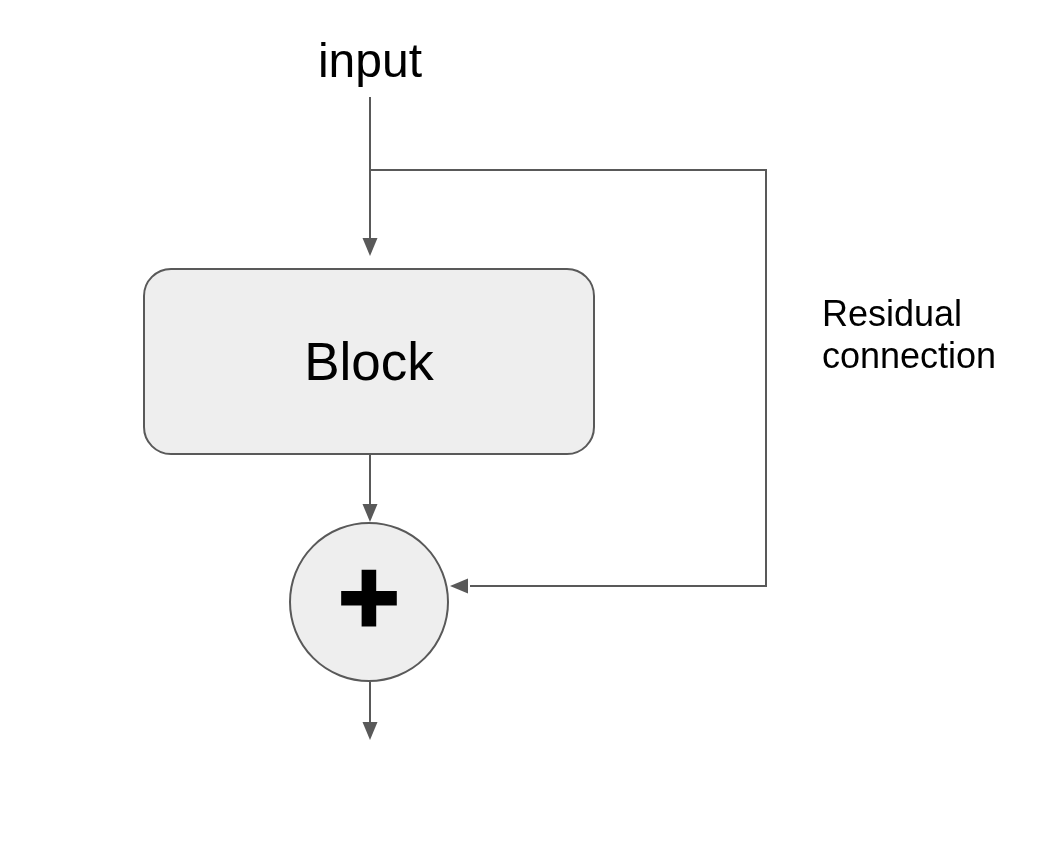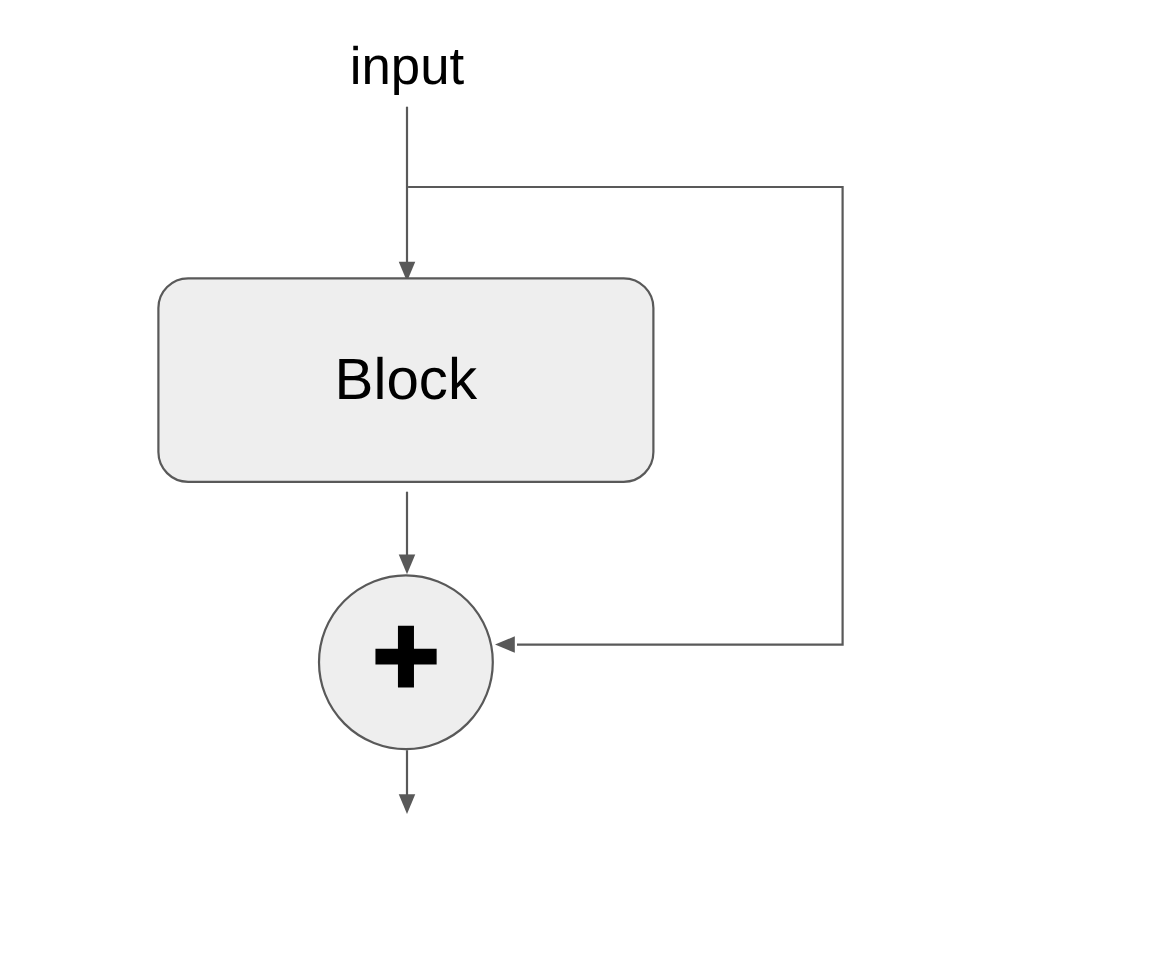--- a/index.html
+++ b/index.html
@@ -130,6 +130,7 @@
   </div>
 
 
+  <div class="label residual-label">Residual connection</div>
 
 </div>
 

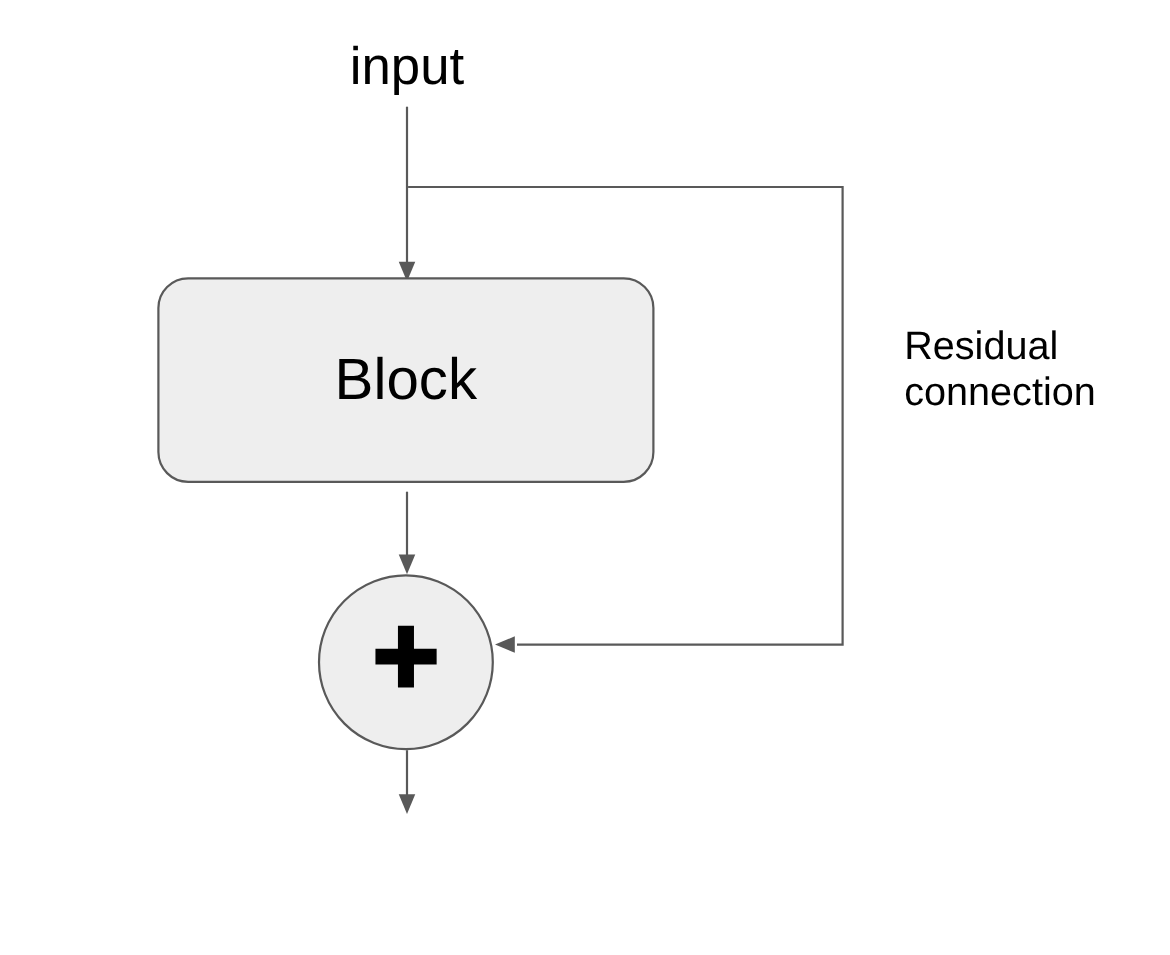--- a/index.html
+++ b/index.html
@@ -54,7 +54,7 @@
   .block-node {
     position: absolute;
     left: 143px;
-    top: 252px;
+    top: 268px;
     width: 452px;
     height: 187px;
     box-sizing: border-box;

